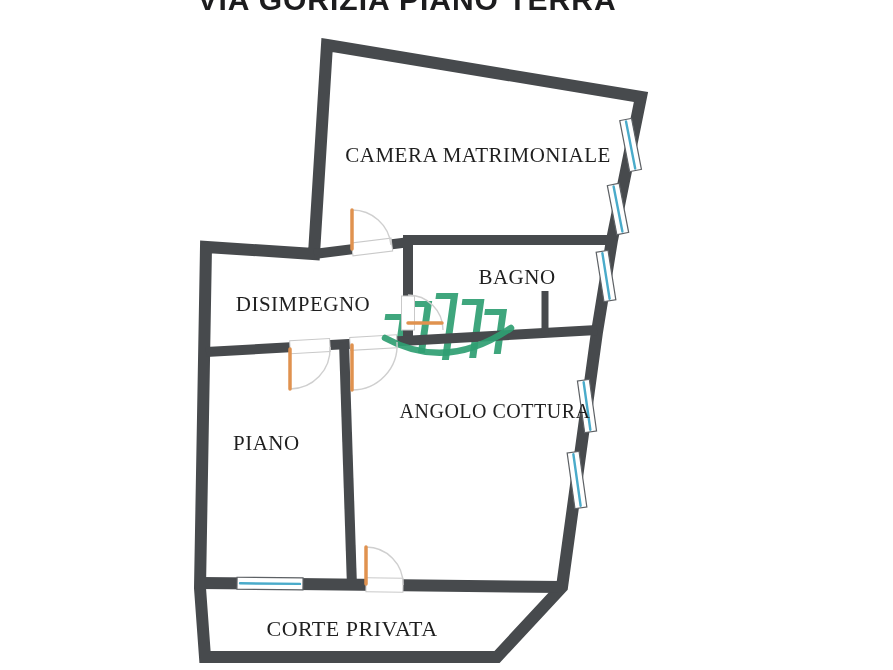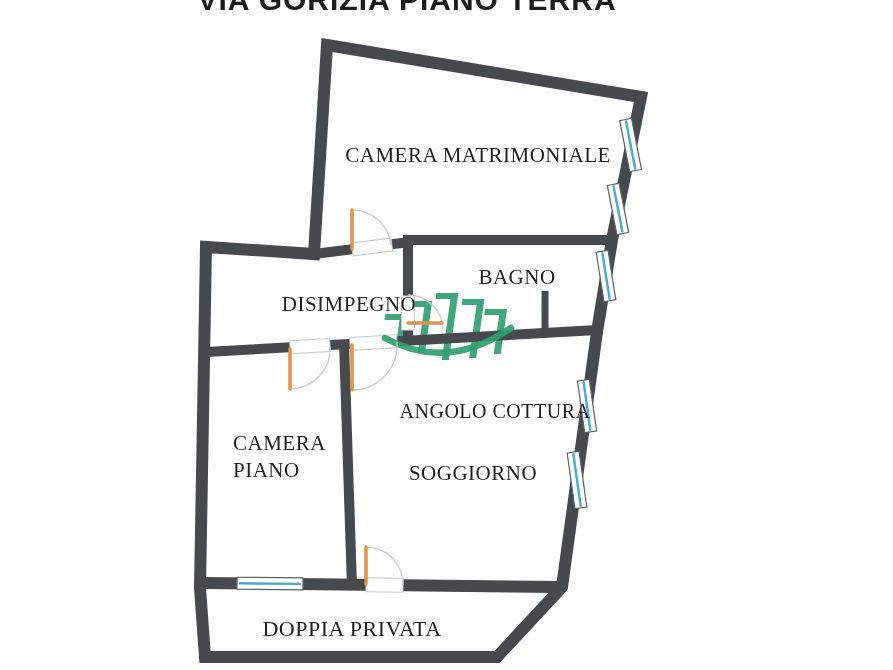--- a/index.html
+++ b/index.html
@@ -136,7 +136,7 @@
 
   <div class="room-label" style="left:478px;top:155px;">CAMERA MATRIMONIALE</div>
   <div class="room-label" style="left:494px;top:277px;margin-left:23px;">BAGNO</div>
-  <div class="room-label" style="left:303px;top:304px;margin-left:46px;">DISIMPEGNO</div>
+  <div class="room-label" style="left:303px;top:304px;">DISIMPEGNO</div>
   <div class="room-label lbl-angolo" style="left:495px;top:363px;">ANGOLO COTTURA</div>
   <div class="room-label two-line" style="left:233px;top:430px;">
     <div>CAMERA</div>

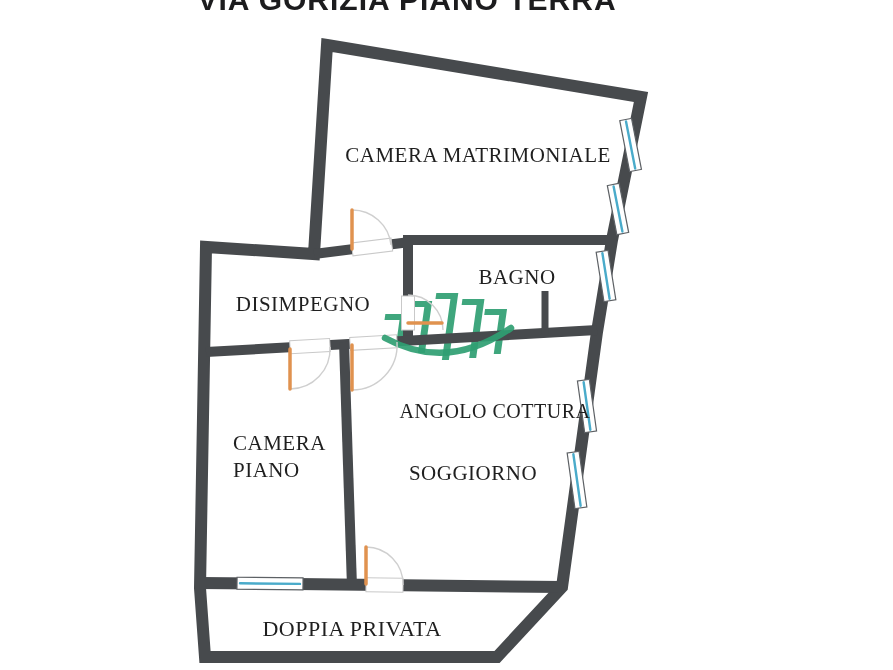--- a/index.html
+++ b/index.html
@@ -139,7 +139,6 @@
   <div class="room-label" style="left:303px;top:304px;">DISIMPEGNO</div>
   <div class="room-label lbl-angolo" style="left:495px;top:363px;">ANGOLO COTTURA</div>
   <div class="room-label two-line" style="left:233px;top:430px;">
-    <div>CAMERA</div>
     <div>PIANO</div>
   </div>
   <div class="room-label" style="left:473px;top:473px;">SOGGIORNO</div>

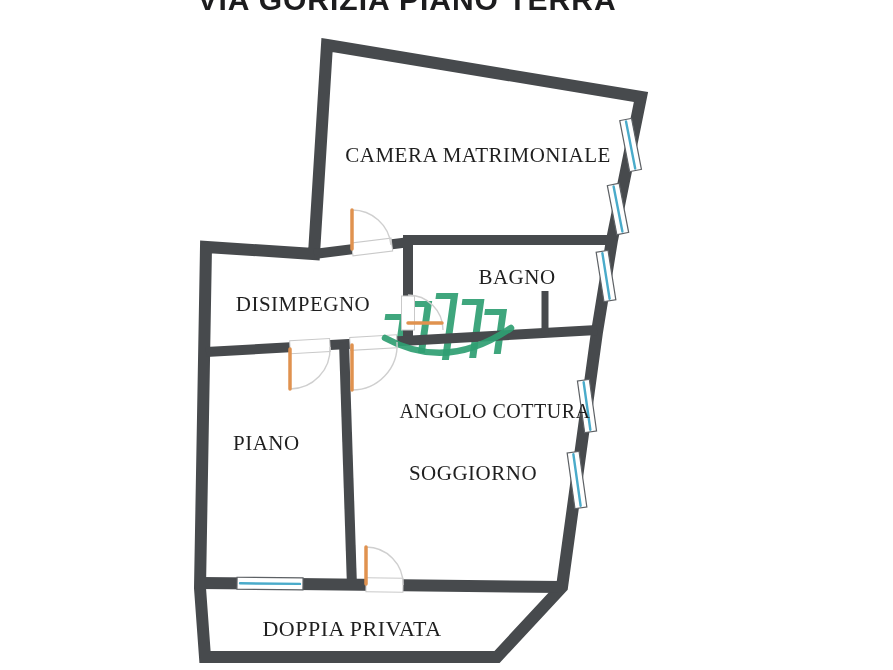--- a/index.html
+++ b/index.html
@@ -141,7 +141,6 @@
   <div class="room-label two-line" style="left:233px;top:430px;">
     <div>PIANO</div>
   </div>
-  <div class="room-label" style="left:473px;top:473px;">SOGGIORNO</div>
   <div class="room-label lbl-corte" style="left:352px;top:629px;">DOPPIA PRIVATA</div>
 
 </div>

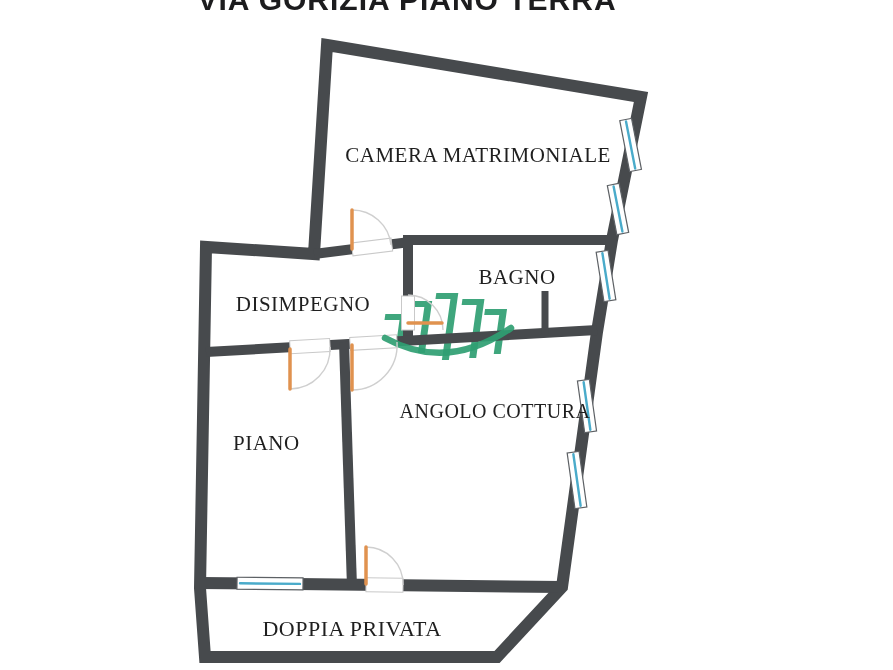--- a/index.html
+++ b/index.html
@@ -141,7 +141,7 @@
   <div class="room-label two-line" style="left:233px;top:430px;">
     <div>PIANO</div>
   </div>
-  <div class="room-label lbl-corte" style="left:352px;top:629px;">DOPPIA PRIVATA</div>
+  <div class="room-label lbl-corte" style="left:352px;top:629px;">CORTE PRIVATA</div>
 
 </div>
 

